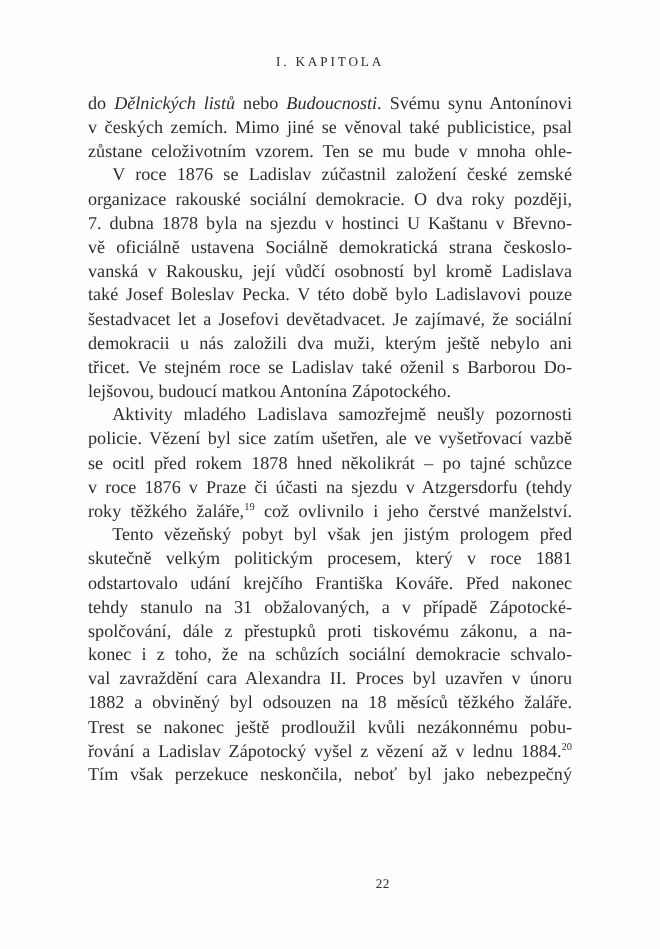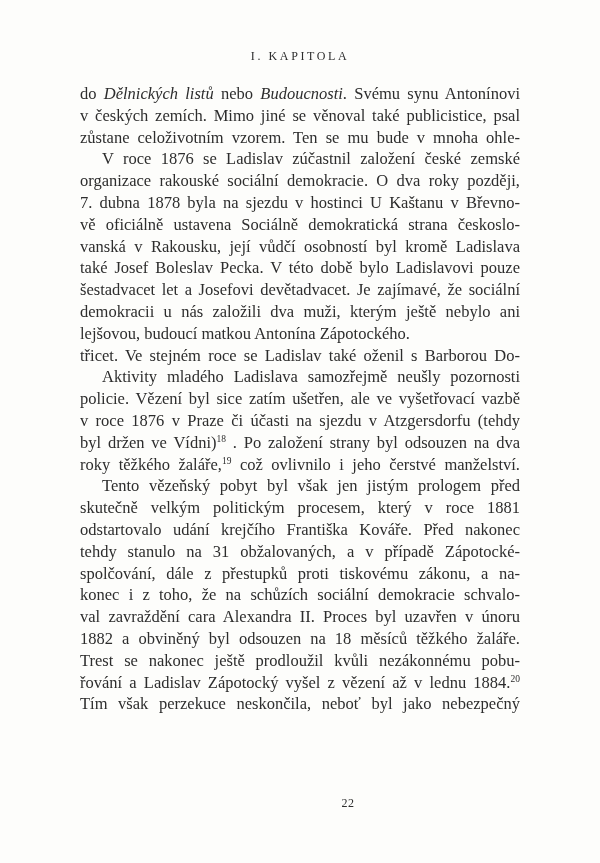--- a/index.html
+++ b/index.html
@@ -84,8 +84,8 @@
       <div class="line"><span>také Josef Boleslav Pecka. V této době bylo Ladislavovi pouze</span></div>
       <div class="line"><span>šestadvacet let a Josefovi devětadvacet. Je zajímavé, že sociální</span></div>
       <div class="line"><span>demokracii u nás založili dva muži, kterým ještě nebylo ani</span></div>
+      <div class="line"><span>třicet. Ve stejném roce se Ladislav také oženil s Barborou Do-</span></div>
       <div class="line no-just"><span>lejšovou, budoucí matkou Antonína Zápotockého.</span></div>
-      <div class="line"><span>třicet. Ve stejném roce se Ladislav také oženil s Barborou Do-</span></div>
       <div class="line indent"><span>Aktivity mladého Ladislava samozřejmě neušly pozornosti</span></div>
       <div class="line"><span>policie. Vězení byl sice zatím ušetřen, ale ve vyšetřovací vazbě</span></div>
       <div class="line"><span>v roce 1876 v Praze či účasti na sjezdu v Atzgersdorfu (tehdy</span></div>

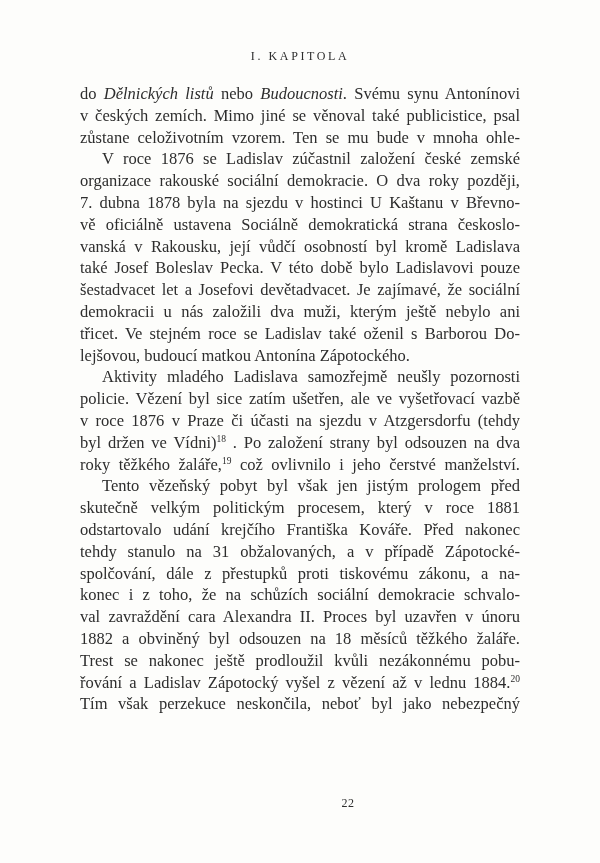--- a/index.html
+++ b/index.html
@@ -88,6 +88,7 @@
       <div class="line no-just"><span>lejšovou, budoucí matkou Antonína Zápotockého.</span></div>
       <div class="line indent"><span>Aktivity mladého Ladislava samozřejmě neušly pozornosti</span></div>
       <div class="line"><span>policie. Vězení byl sice zatím ušetřen, ale ve vyšetřovací vazbě</span></div>
+      <div class="line"><span>se ocitl před rokem 1878 hned několikrát – po tajné schůzce</span></div>
       <div class="line"><span>v roce 1876 v Praze či účasti na sjezdu v Atzgersdorfu (tehdy</span></div>
       <div class="line"><span>byl držen ve Vídni)</span><sup class="fn">18</sup><span> . Po založení strany byl odsouzen na dva</span></div>
       <div class="line"><span>roky těžkého žaláře,</span><sup class="fn">19</sup><span> což ovlivnilo i jeho čerstvé manželství.</span></div>

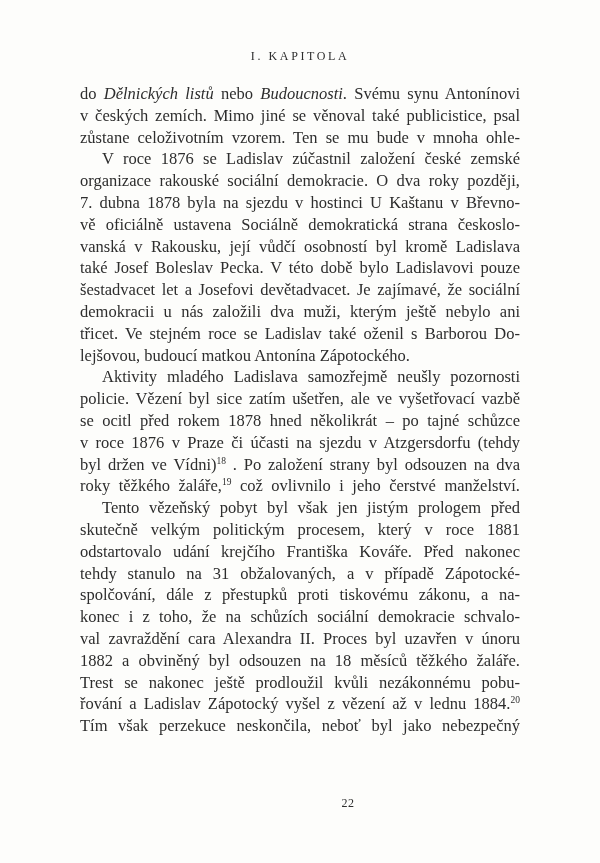--- a/index.html
+++ b/index.html
@@ -90,7 +90,6 @@
       <div class="line"><span>policie. Vězení byl sice zatím ušetřen, ale ve vyšetřovací vazbě</span></div>
       <div class="line"><span>se ocitl před rokem 1878 hned několikrát – po tajné schůzce</span></div>
       <div class="line"><span>v roce 1876 v Praze či účasti na sjezdu v Atzgersdorfu (tehdy</span></div>
-      <div class="line"><span>byl držen ve Vídni)</span><sup class="fn">18</sup><span> . Po založení strany byl odsouzen na dva</span></div>
       <div class="line"><span>roky těžkého žaláře,</span><sup class="fn">19</sup><span> což ovlivnilo i jeho čerstvé manželství.</span></div>
       <div class="line indent"><span>Tento vězeňský pobyt byl však jen jistým prologem před</span></div>
       <div class="line"><span>skutečně velkým politickým procesem, který v roce 1881</span></div>

